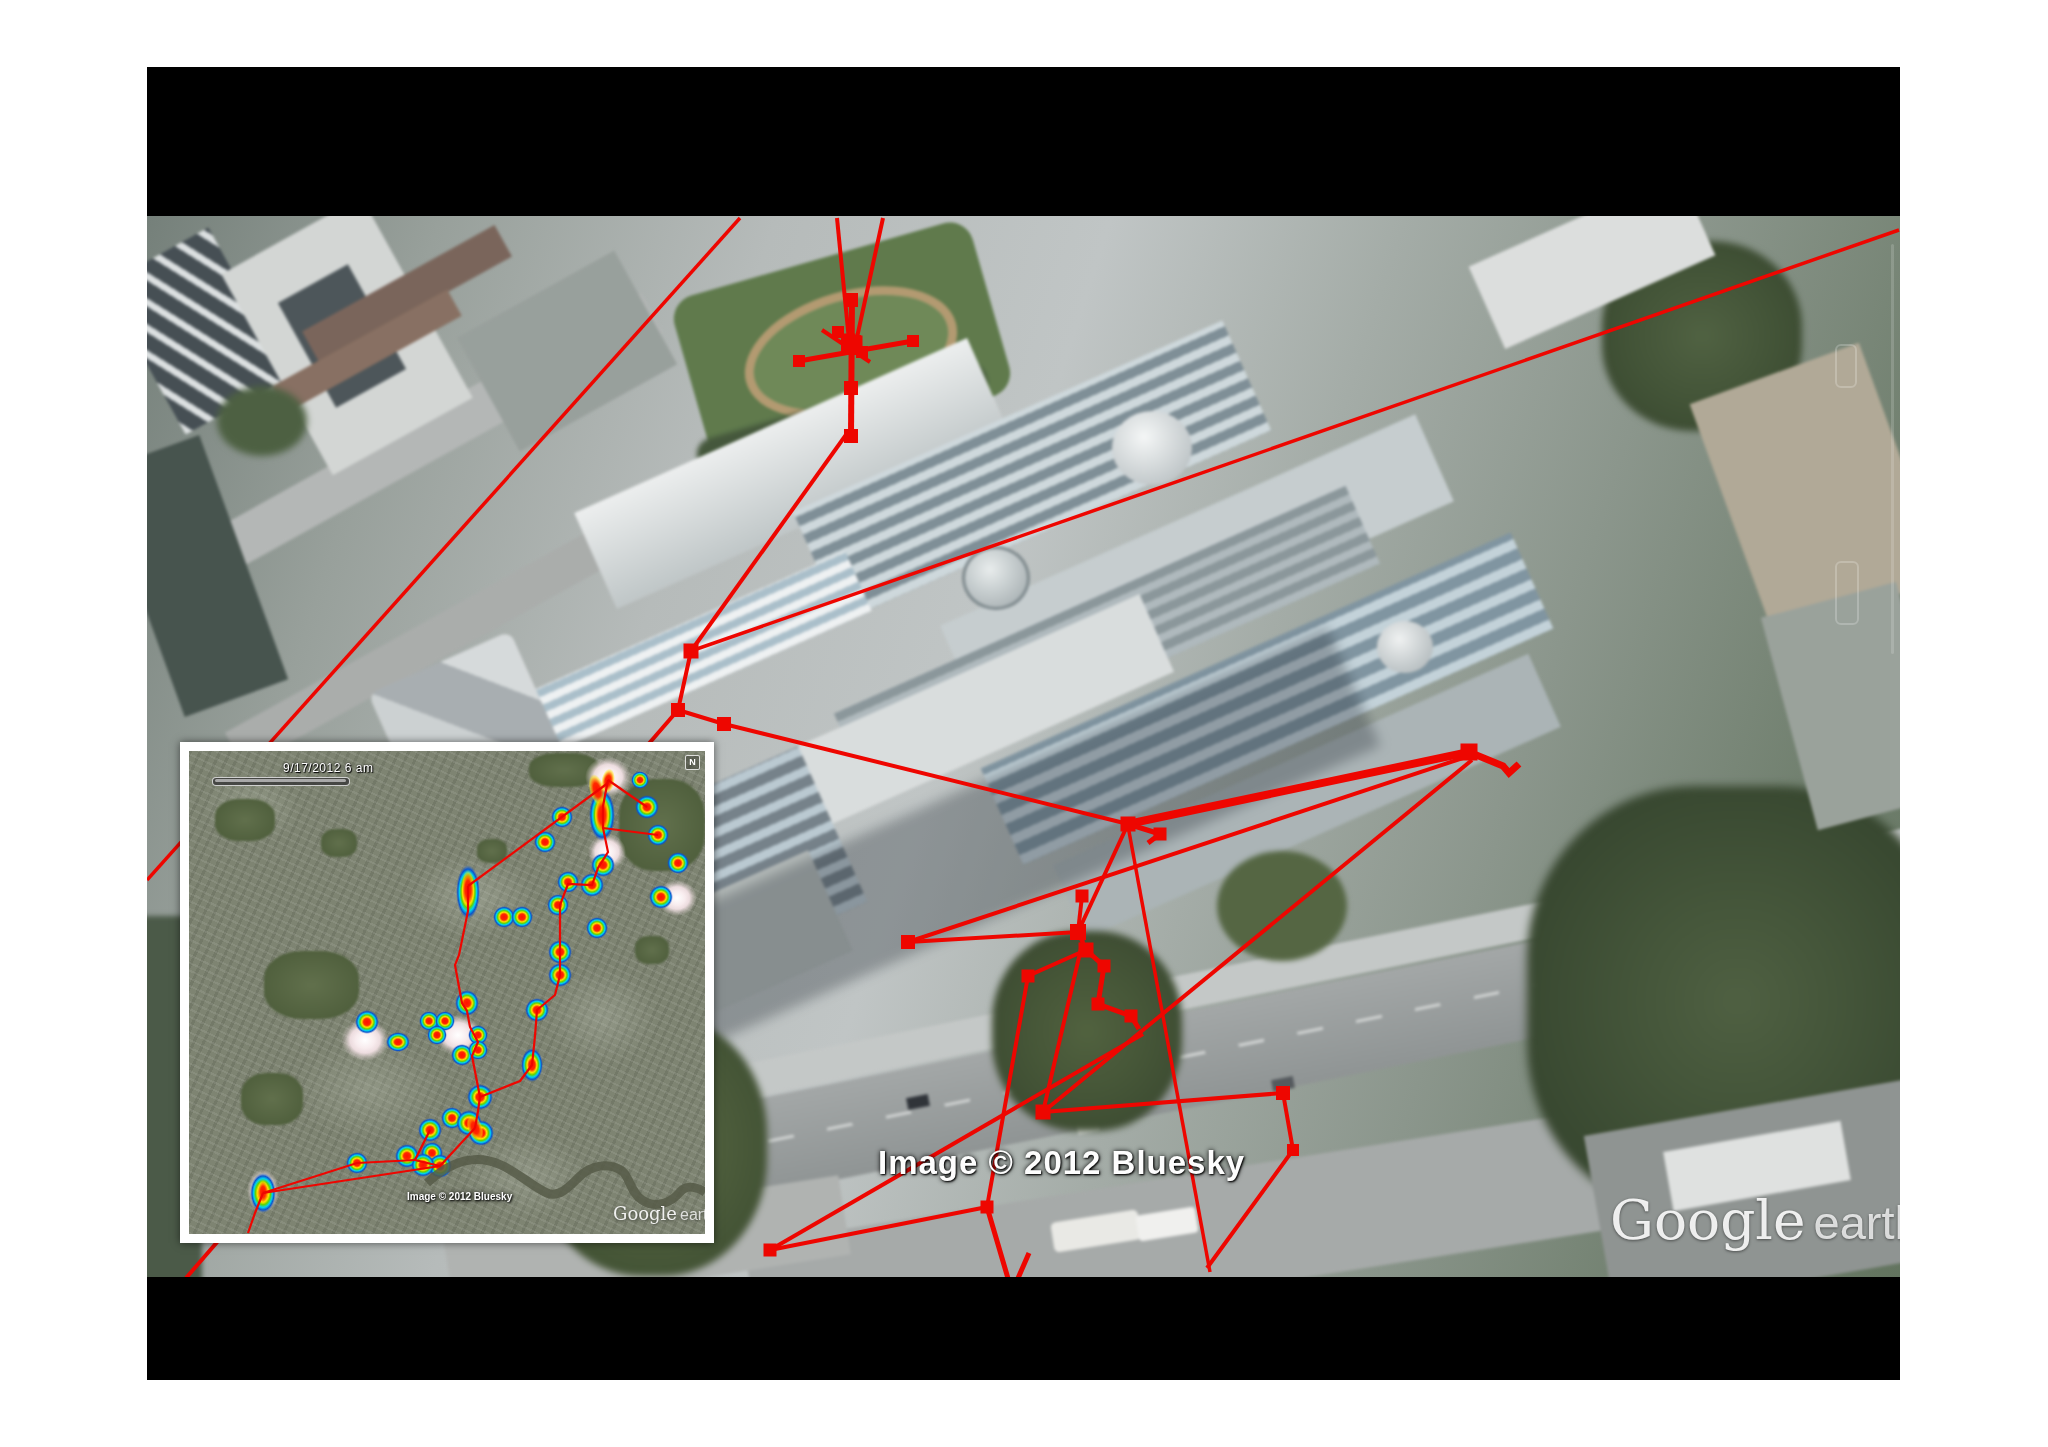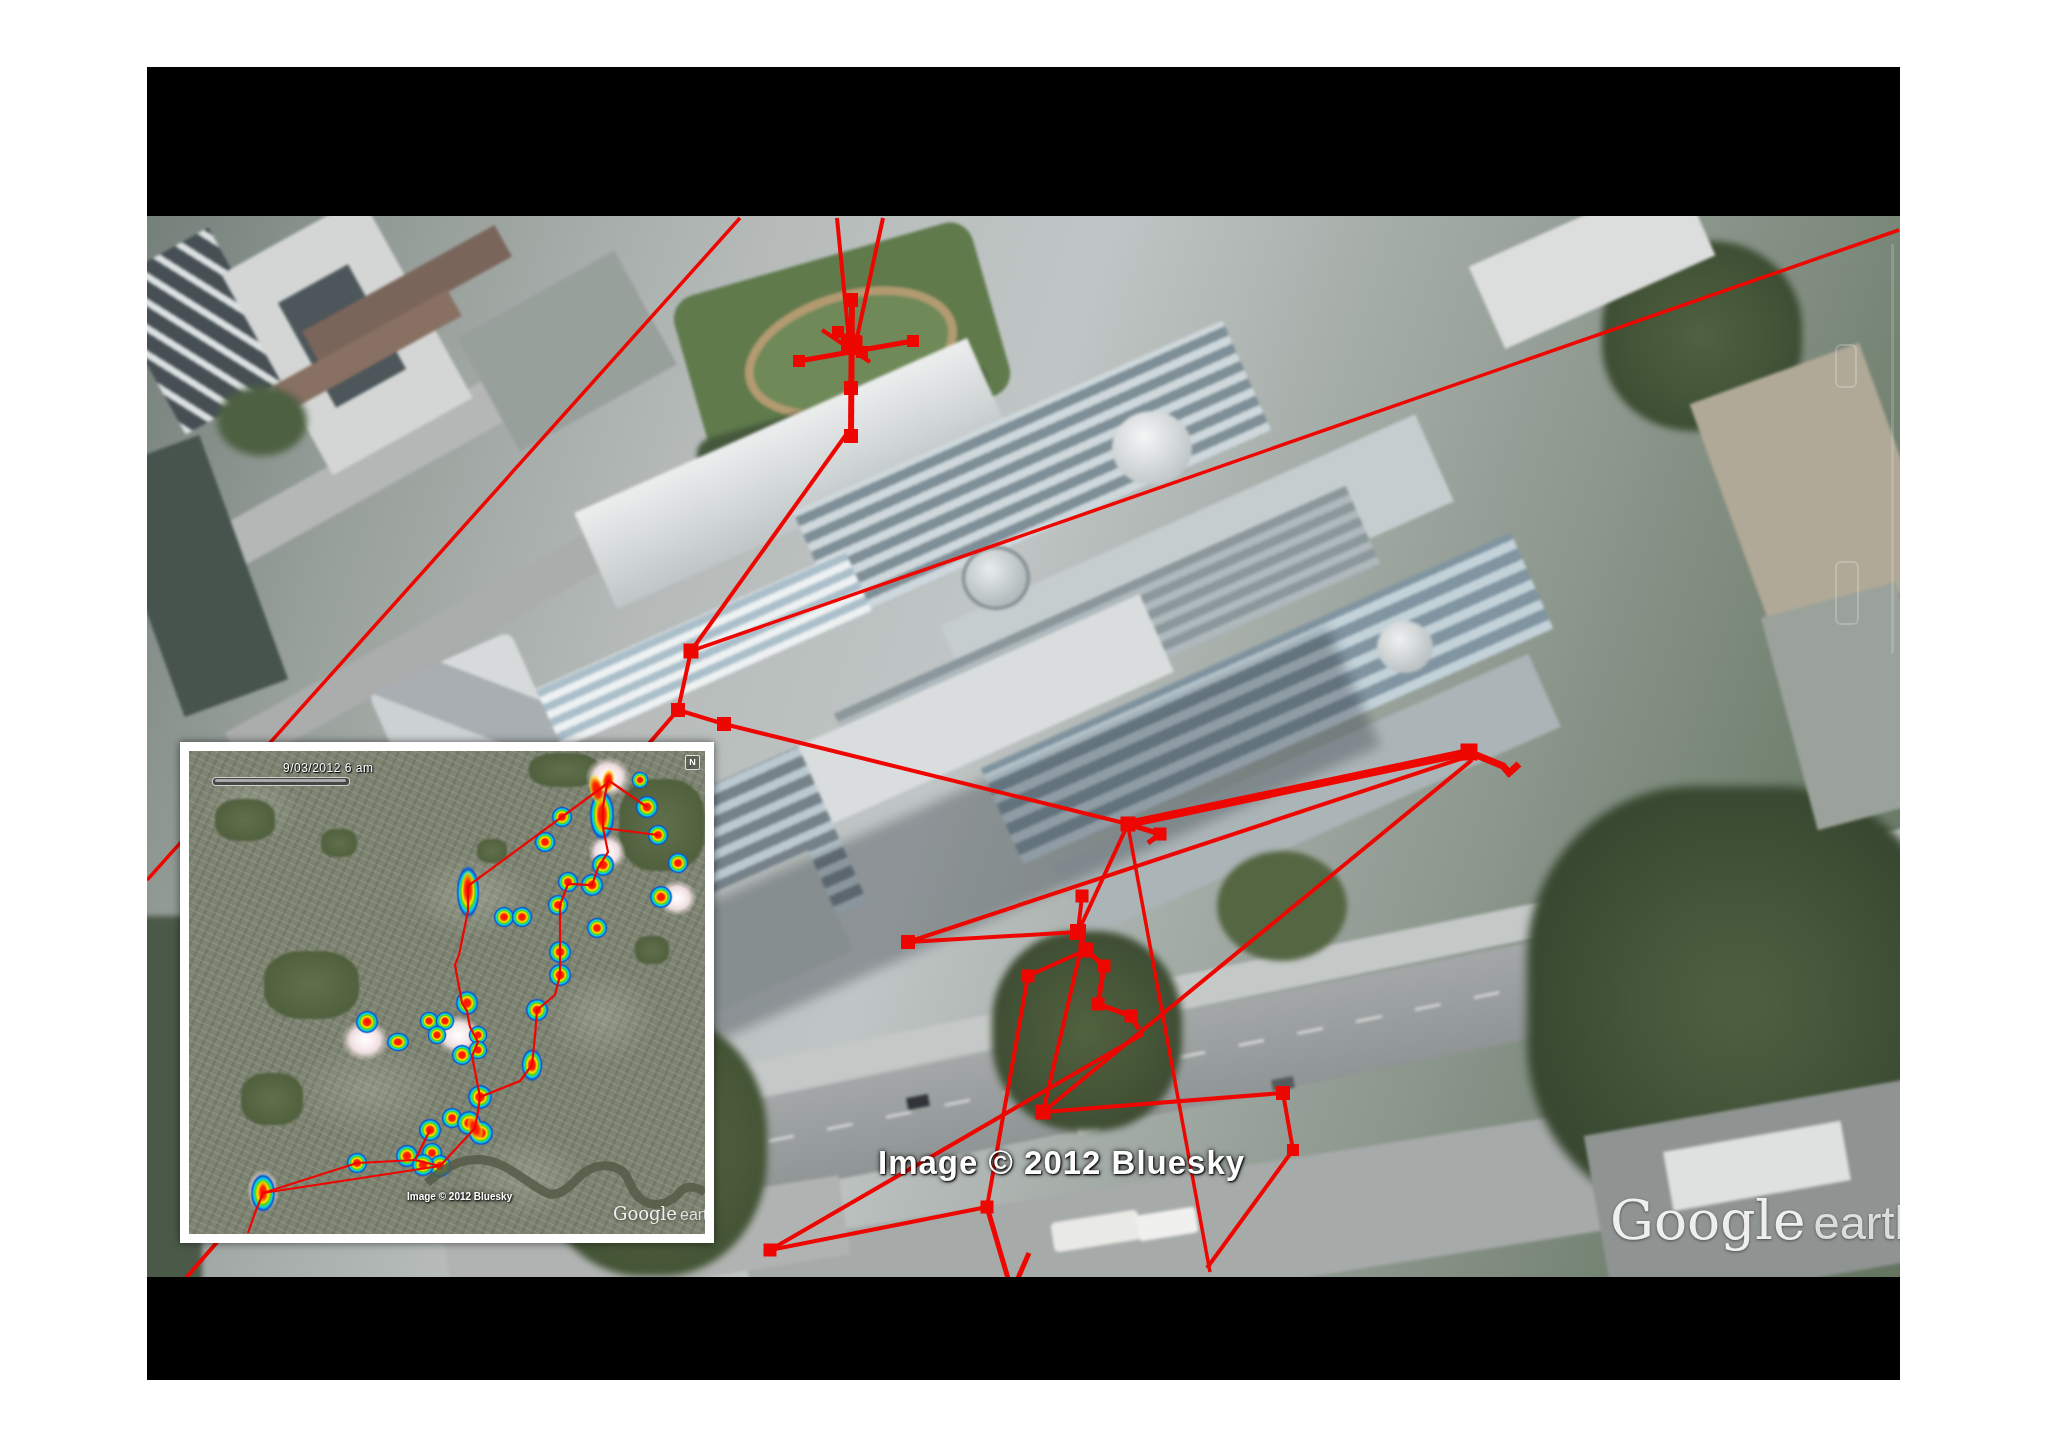--- a/index.html
+++ b/index.html
@@ -270,7 +270,7 @@
           <polyline points="469,84 414,77" fill="none" stroke="#ee0600" stroke-width="2.2"></polyline>
         </svg>
 
-      <div id="ts">9/03/2012  6 am</div>
+      <div id="ts">9/17/2012  6 am</div>
       <div id="tslider">
           <div class="fill" style="width: 96%;"></div>
         </div>

